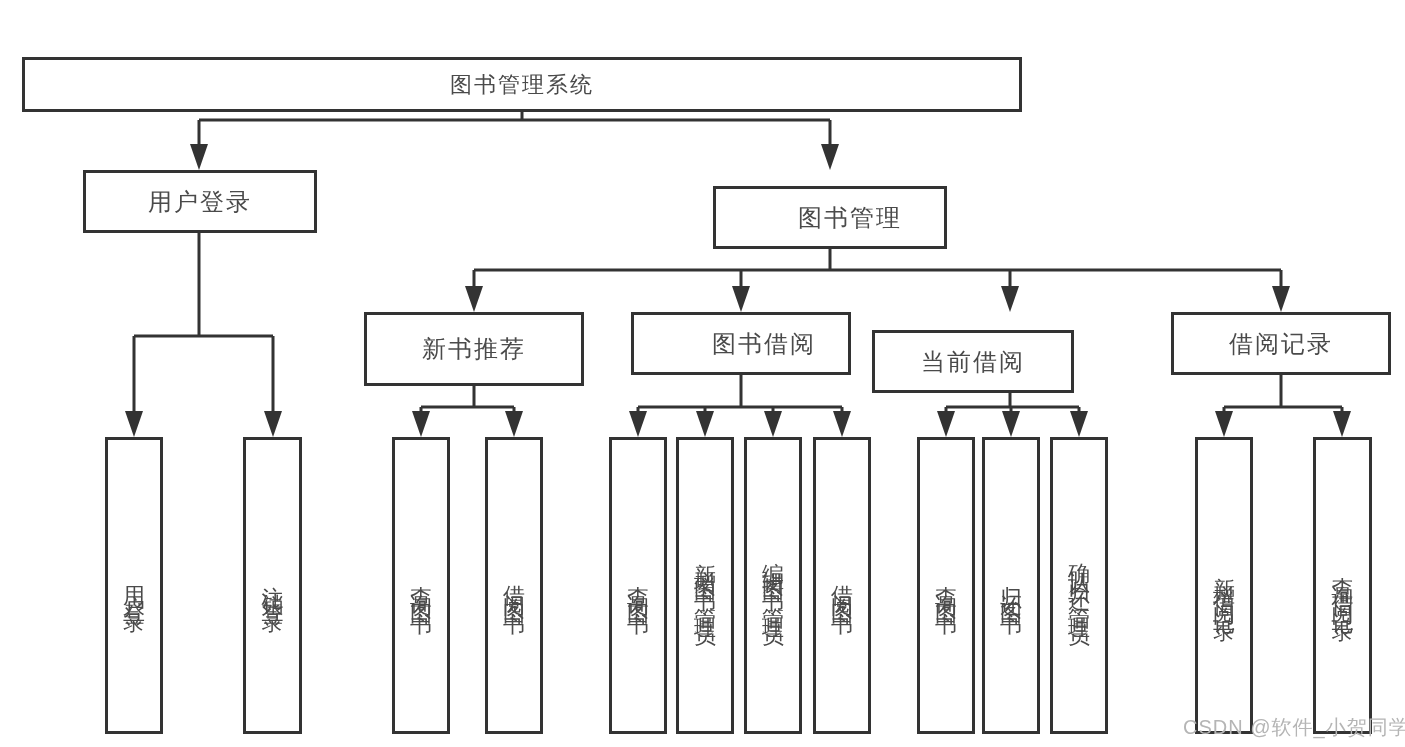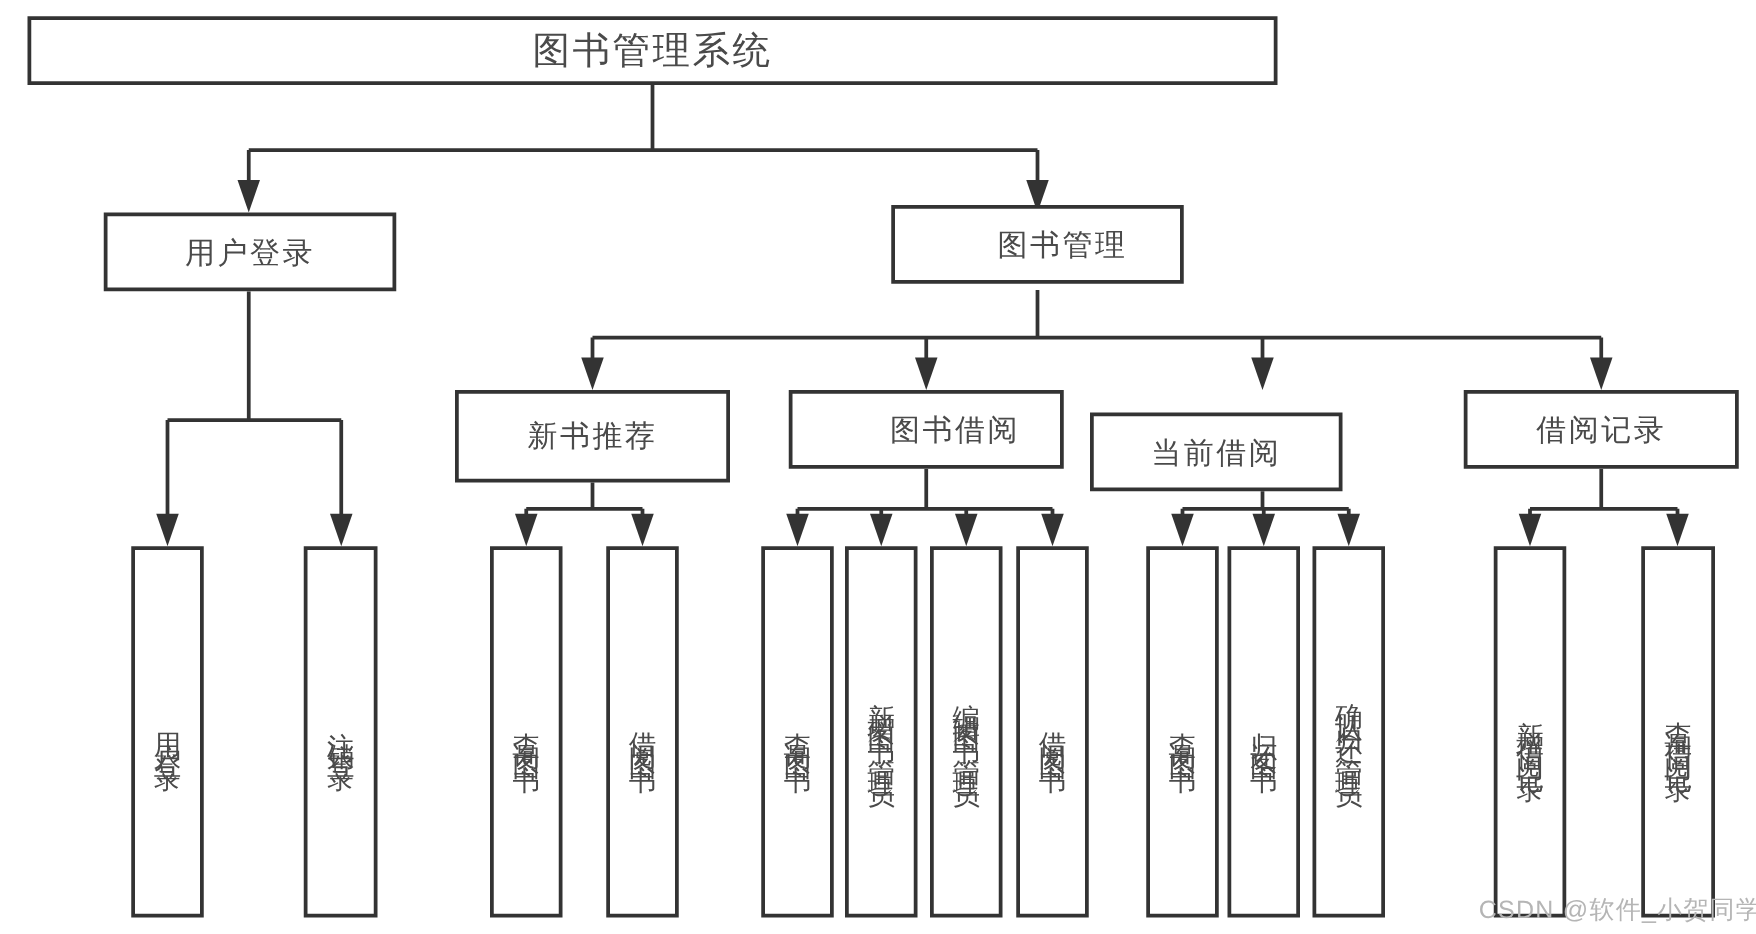--- a/index.html
+++ b/index.html
@@ -43,8 +43,9 @@
     text-align: center;
   }
   .root-node {
-    font-size: 30px;
+    font-size: 22px;
     letter-spacing: 2px;
+    margin-top: 44px;
   }
   .h-node {
     font-size: 24px;

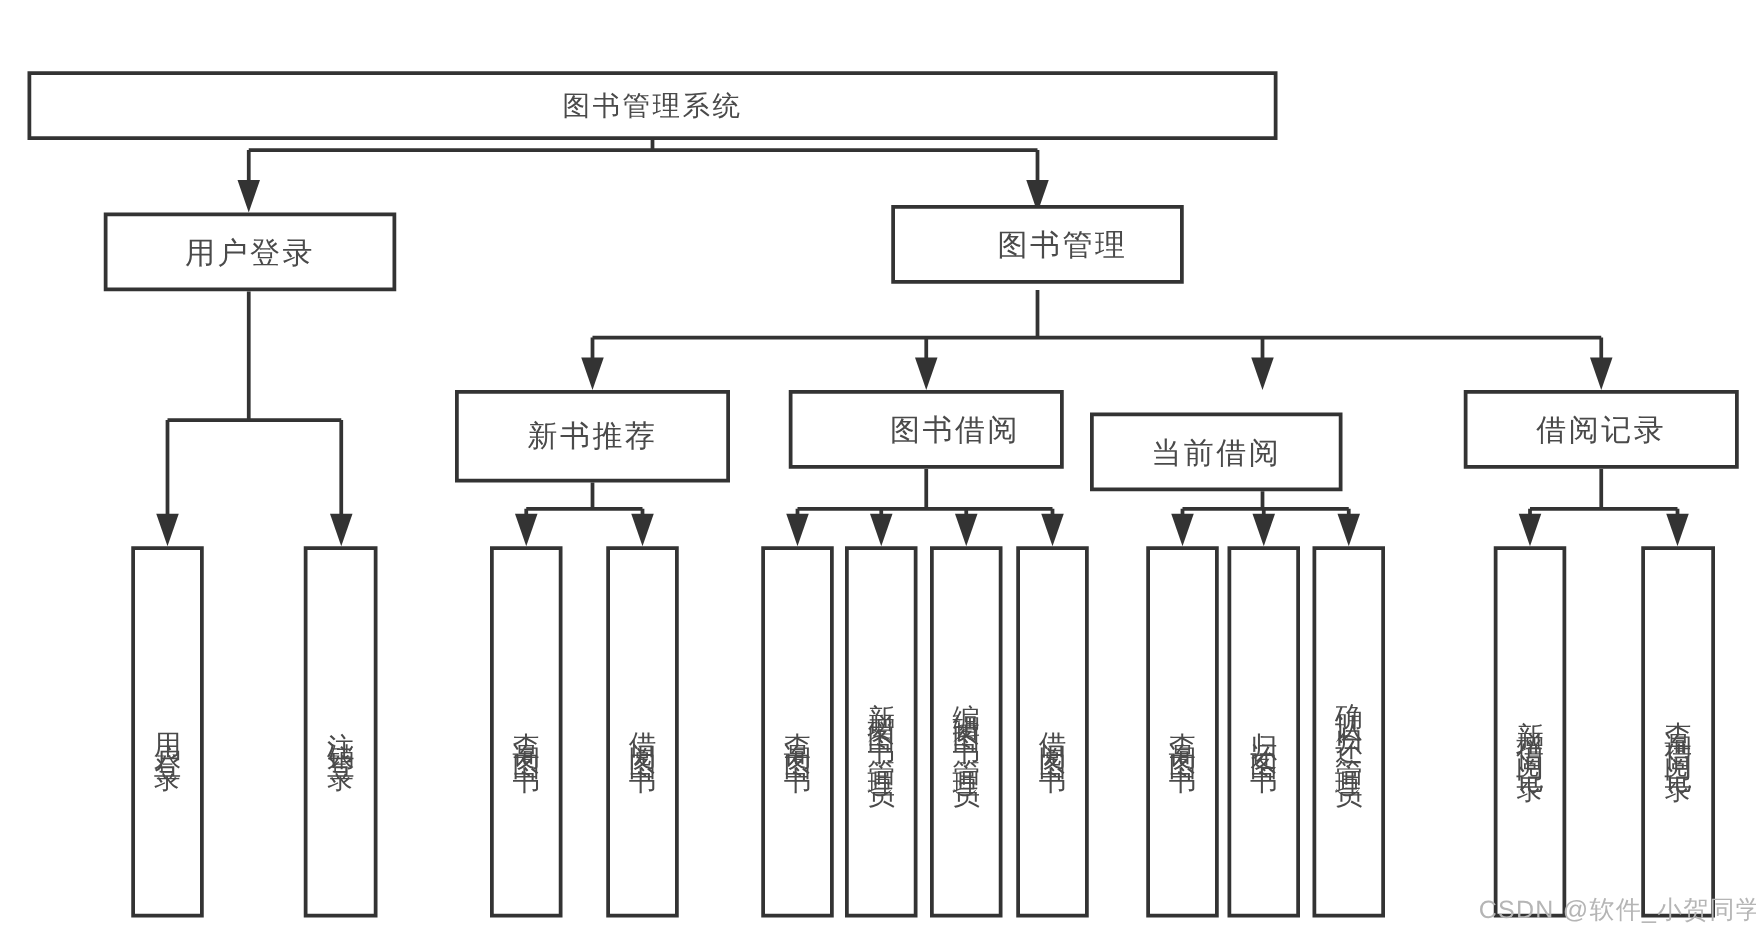--- a/index.html
+++ b/index.html
@@ -134,7 +134,7 @@
   <div class="node h-node" style="left:83px; top:170px; width:234px; height:63px;">
     <span>用户登录</span>
   </div>
-  <div class="node h-node" style="left:713px; top:164px; width:234px; height:63px;padding-left:40px;">
+  <div class="node h-node" style="left:713px; top:186px; width:234px; height:63px;padding-left:40px;">
     <span>图书管理</span>
   </div>
 

